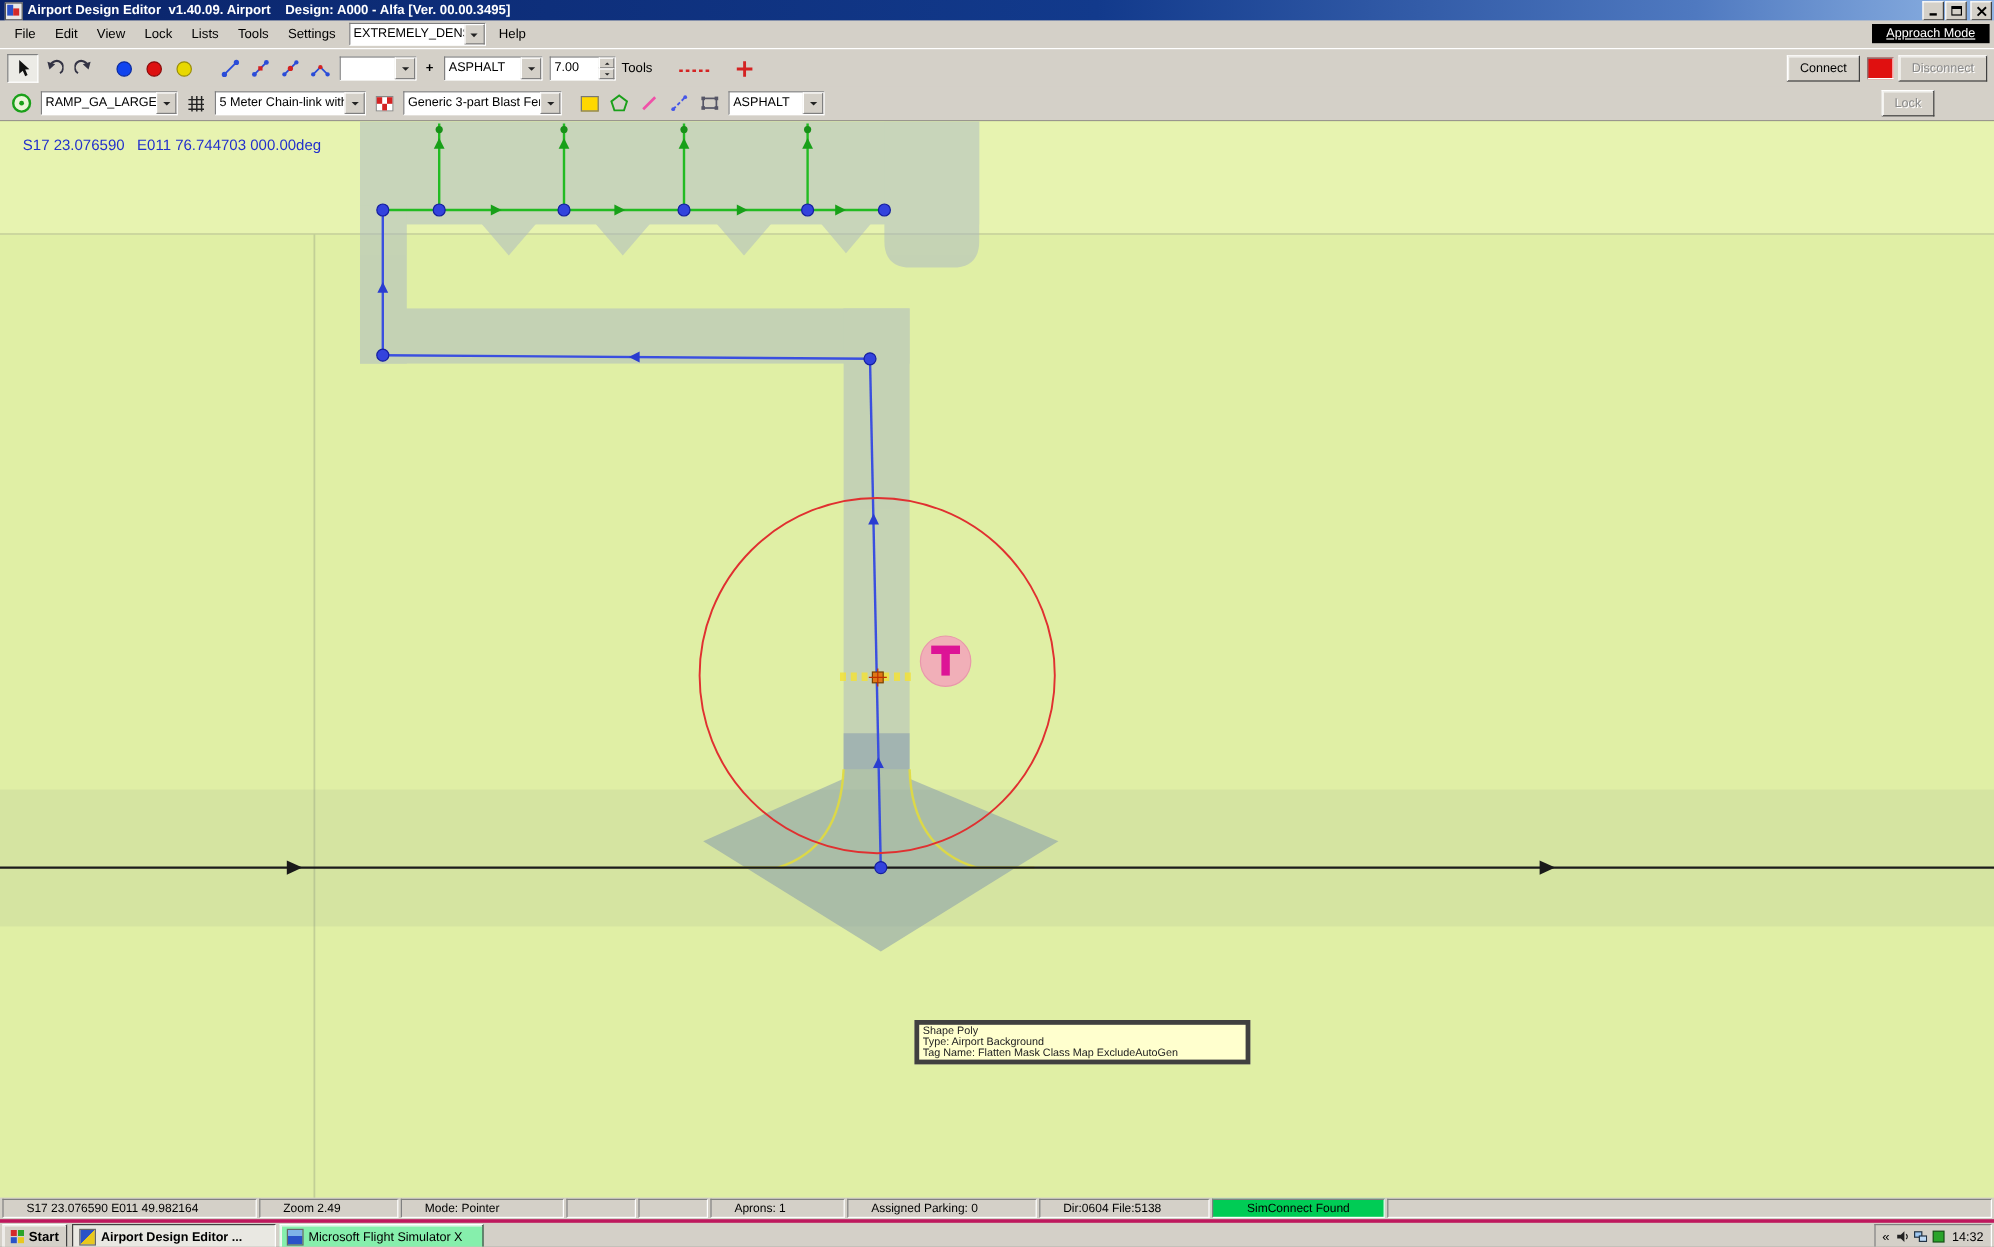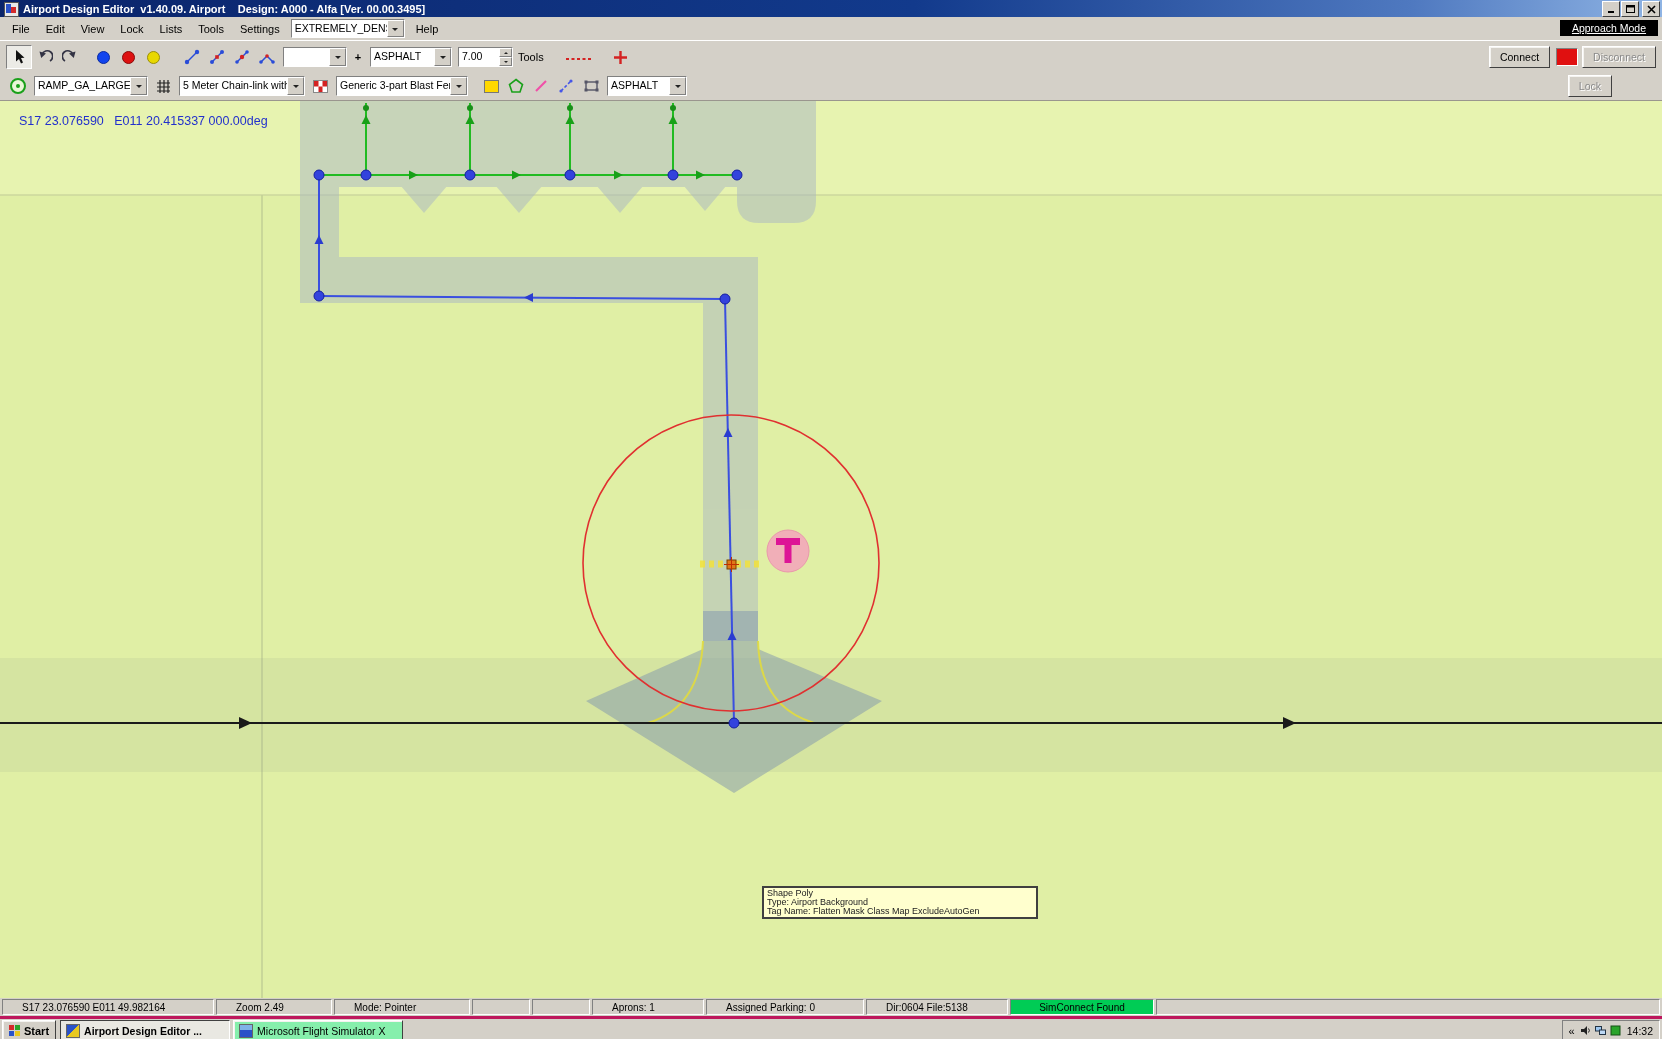--- a/index.html
+++ b/index.html
@@ -419,7 +419,7 @@
       </g>
     </svg>
 
-    <div class="coord-readout pre">S17 23.076590   E011 20.415337 000.00deg</div>
+    <div class="coord-readout pre">S17 23.076590   E011 76.744703 000.00deg</div>
 
     <div class="tooltip">
       <div>Shape Poly</div>

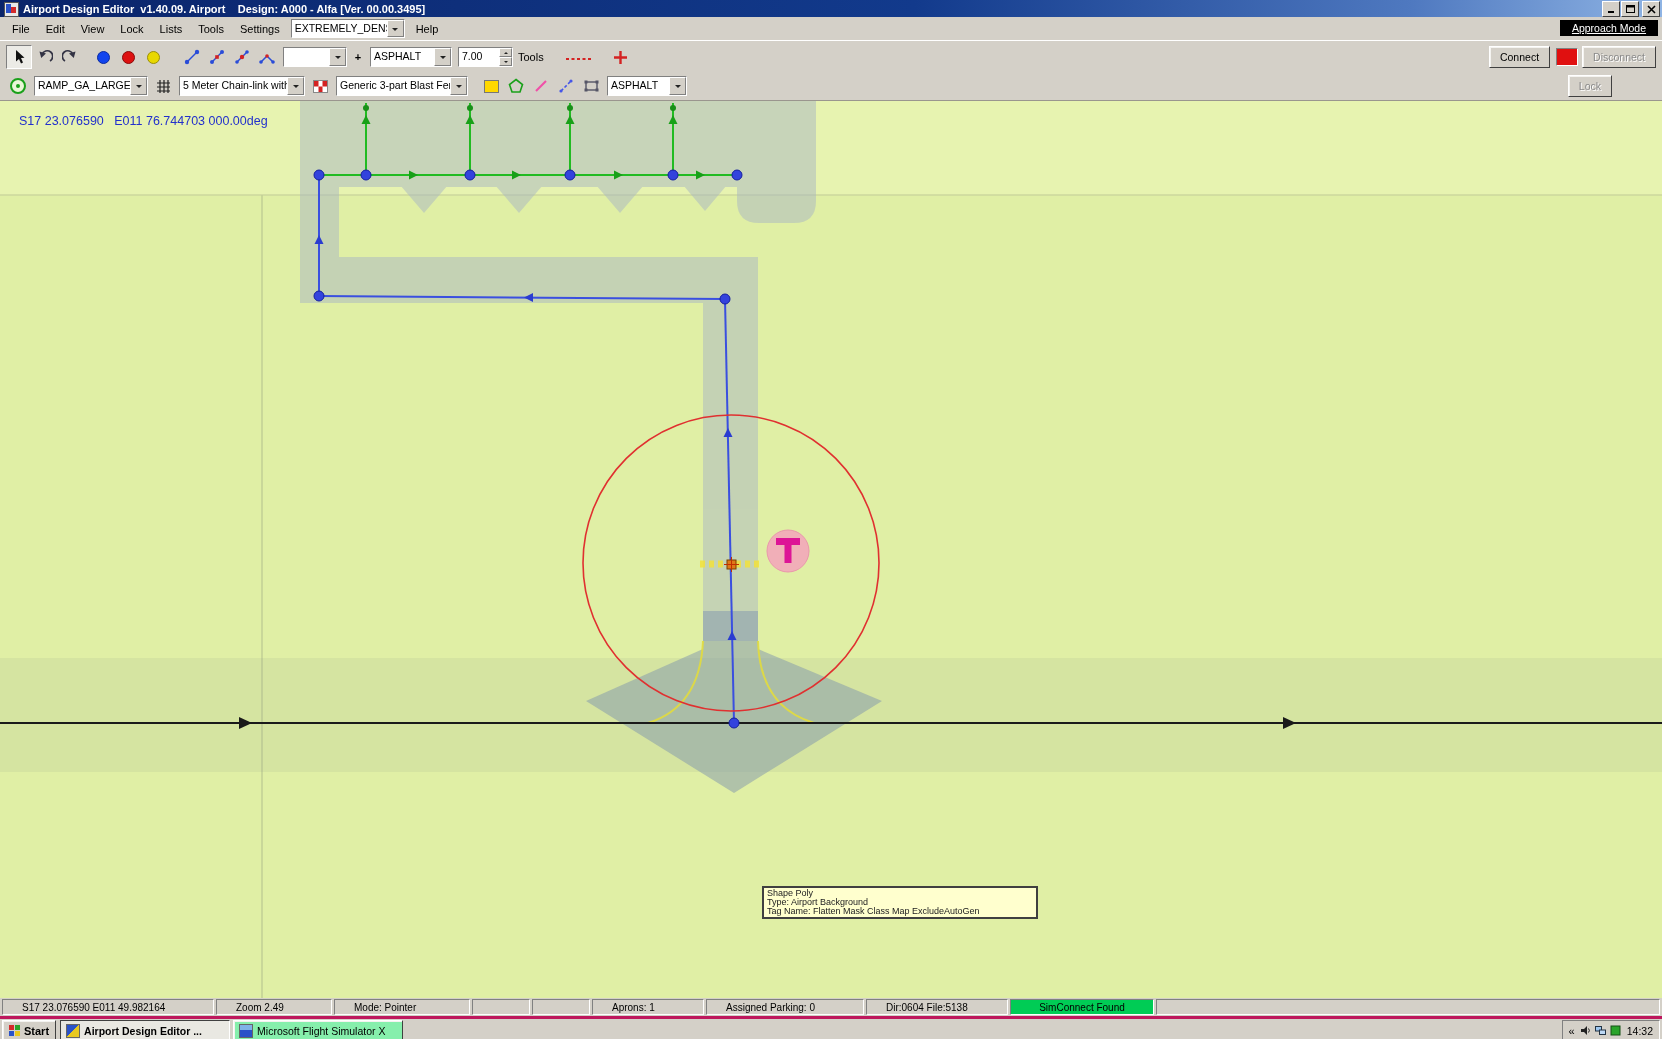--- a/index.html
+++ b/index.html
@@ -55,8 +55,8 @@
   .canvas{position:absolute;top:100px;left:0;width:1662px;height:898px;background:#e0efa5;overflow:hidden;
           border-top:1px solid #9a968e;}
   .coord-readout{position:absolute;left:19px;top:13px;color:#2230cc;font-size:12.5px;}
-  .tooltip{position:absolute;left:762px;top:785px;width:266px;background:#ffffce;
-           border:2px solid #404040;font-size:9px;line-height:9px;padding:1px 3px;color:#222;}
+  .tooltip{position:absolute;left:762px;top:749px;width:266px;background:#ffffce;
+           border:4px solid #404040;font-size:9px;line-height:9px;padding:1px 3px;color:#222;}
   
   .statusbar{position:absolute;top:998px;left:0;right:0;height:18px;background:#d4d0c8;display:flex;align-items:center;padding:0 1px;}
   .scell{height:14px;border:1px solid;border-color:#808080 #fff #fff #808080;margin:0 1px;

